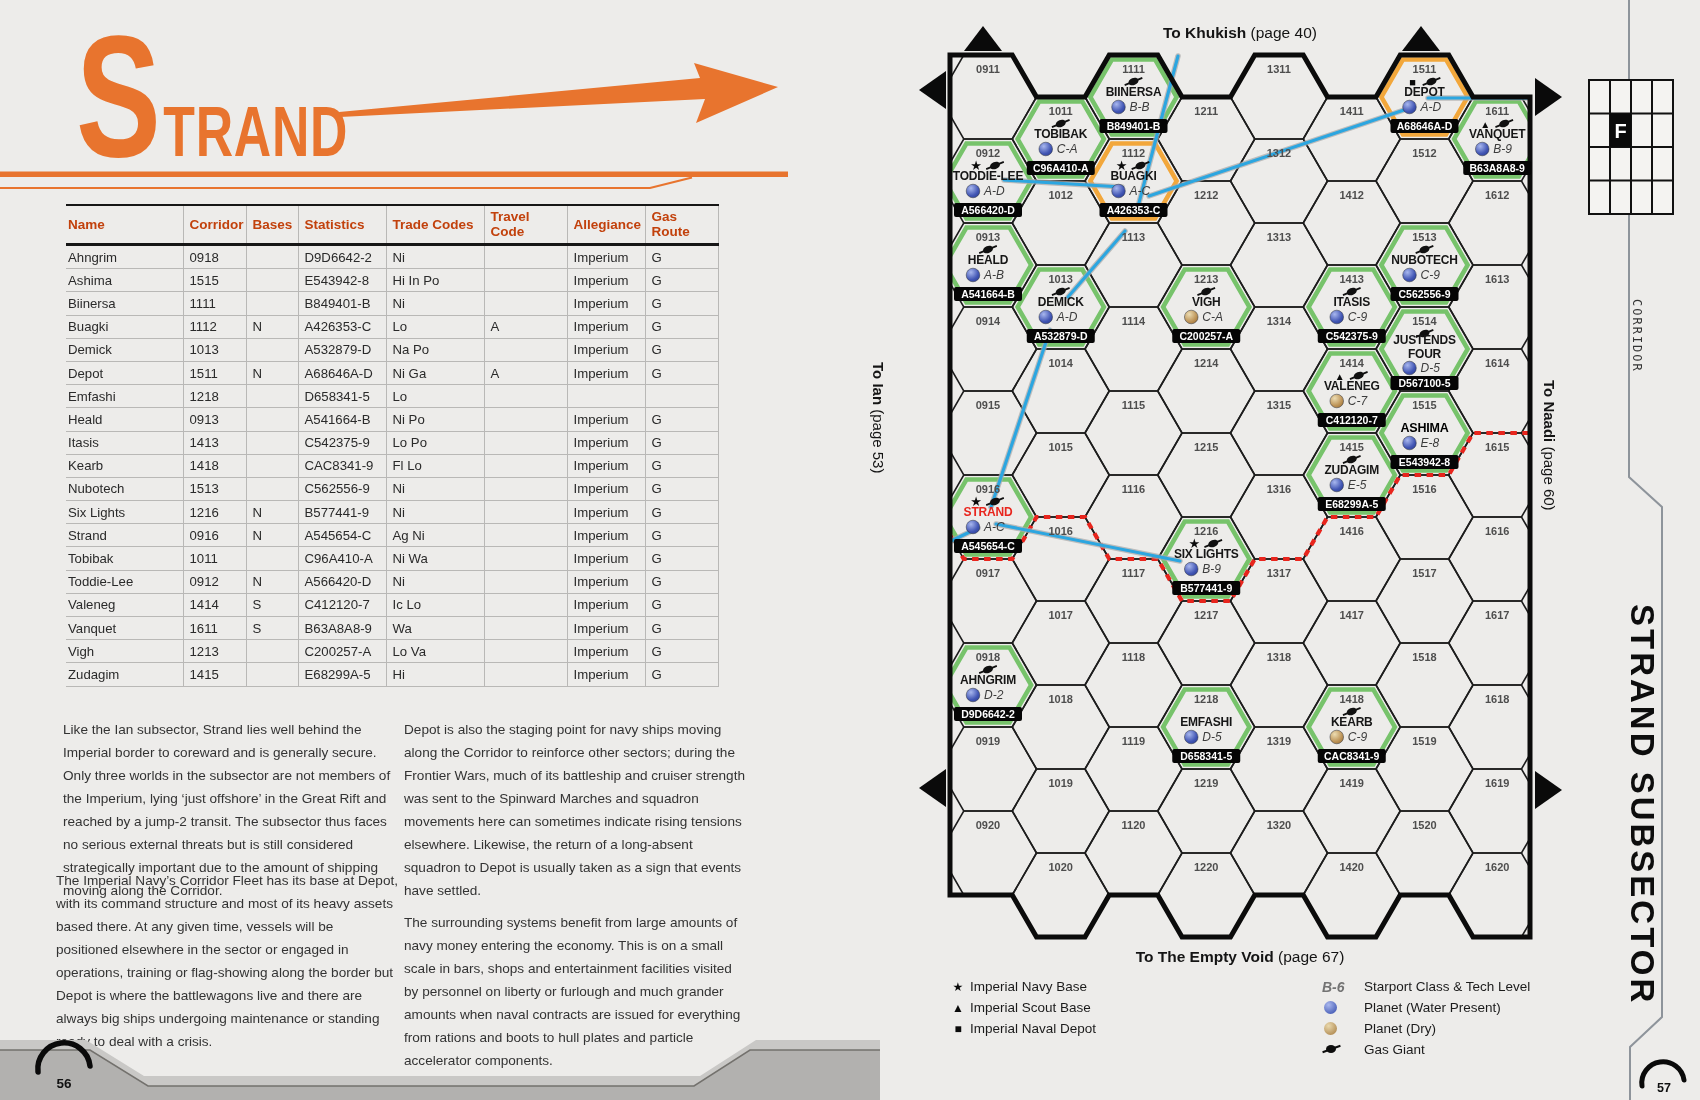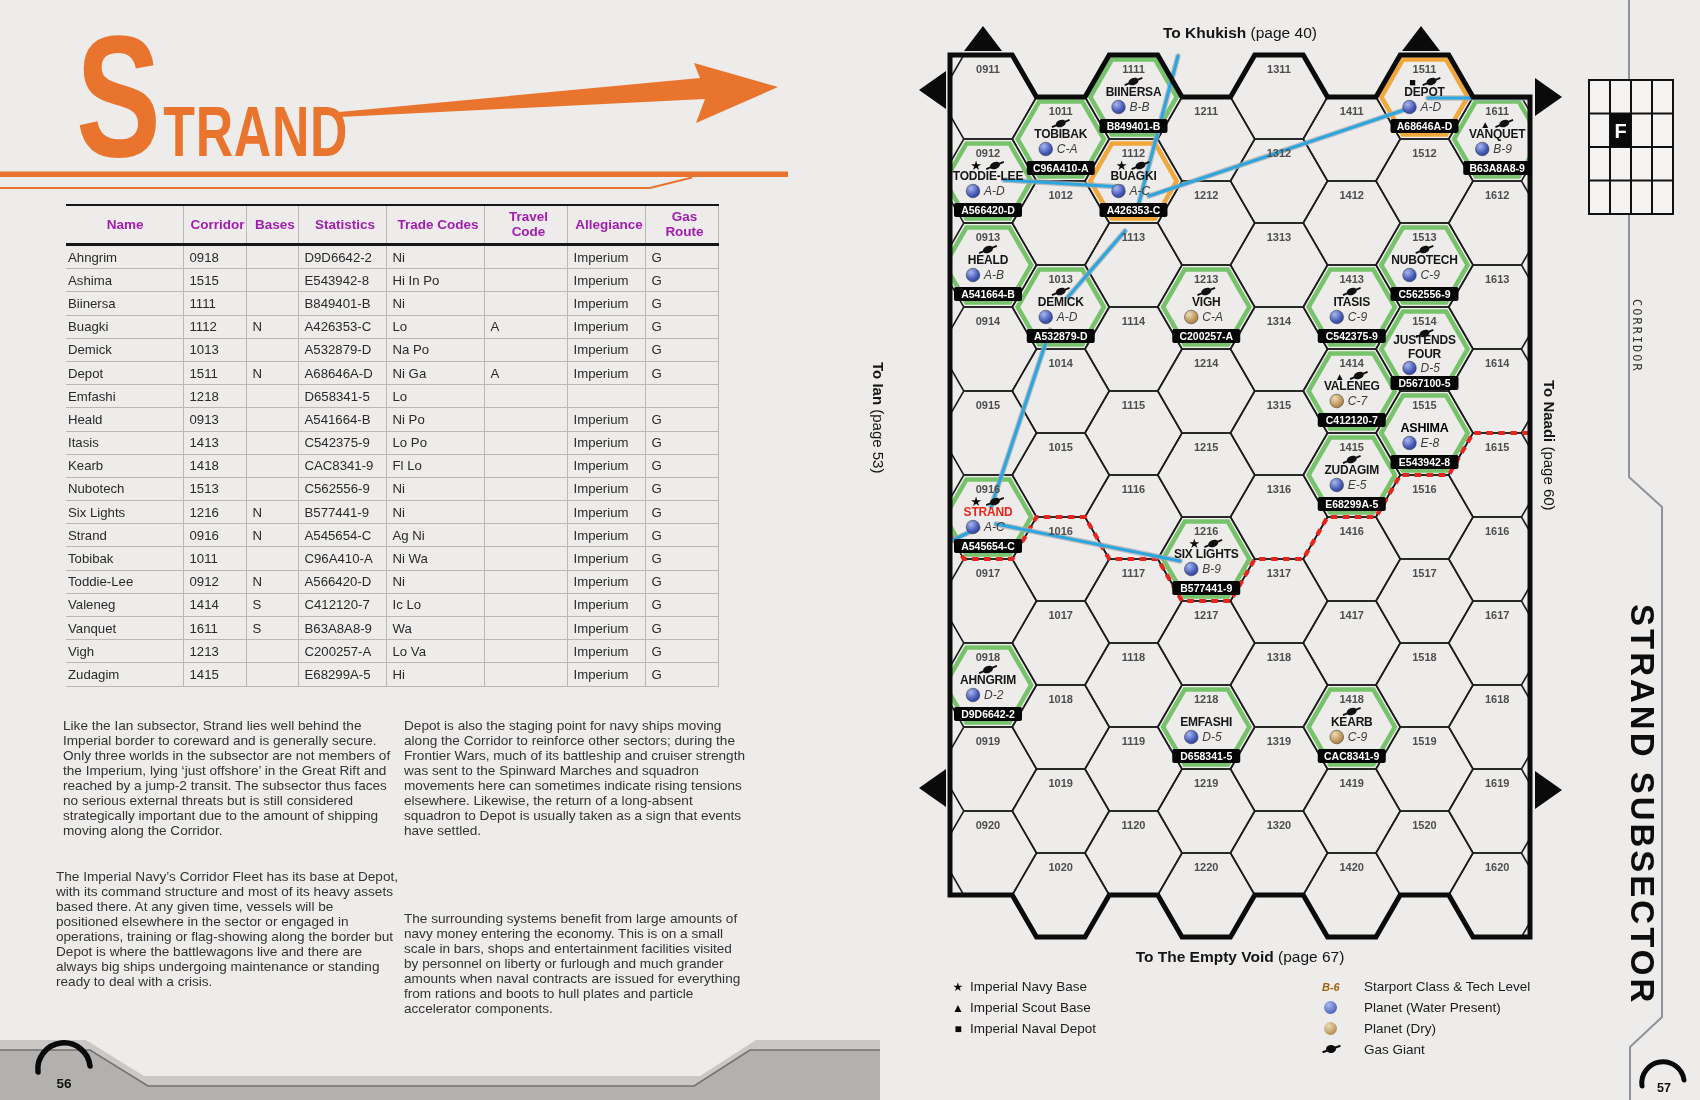--- a/index.html
+++ b/index.html
@@ -16,7 +16,7 @@
   #deco-svg{position:absolute;left:0;top:0;}
 
   #world-table{position:absolute;left:66px;top:204px;width:652px;border-collapse:collapse;table-layout:fixed;}
-  #world-table th{font-size:13.5px;font-weight:700;color:#a21caf;text-align:center;padding:3px 0 4px 6px;
+  #world-table th{font-size:13.5px;font-weight:700;color:#c2410c;text-align:left;padding:3px 0 4px 6px;
                   border-top:2px solid #161616;border-bottom:3px solid #161616;border-right:1px solid #b9b8b6;}
   #world-table td{font-size:13.2px;color:#2a2a2a;height:22.2px;padding:0 0 0 6px;
                   border-bottom:1px solid #b9b8b6;border-right:1px solid #b9b8b6;white-space:nowrap;overflow:hidden;}

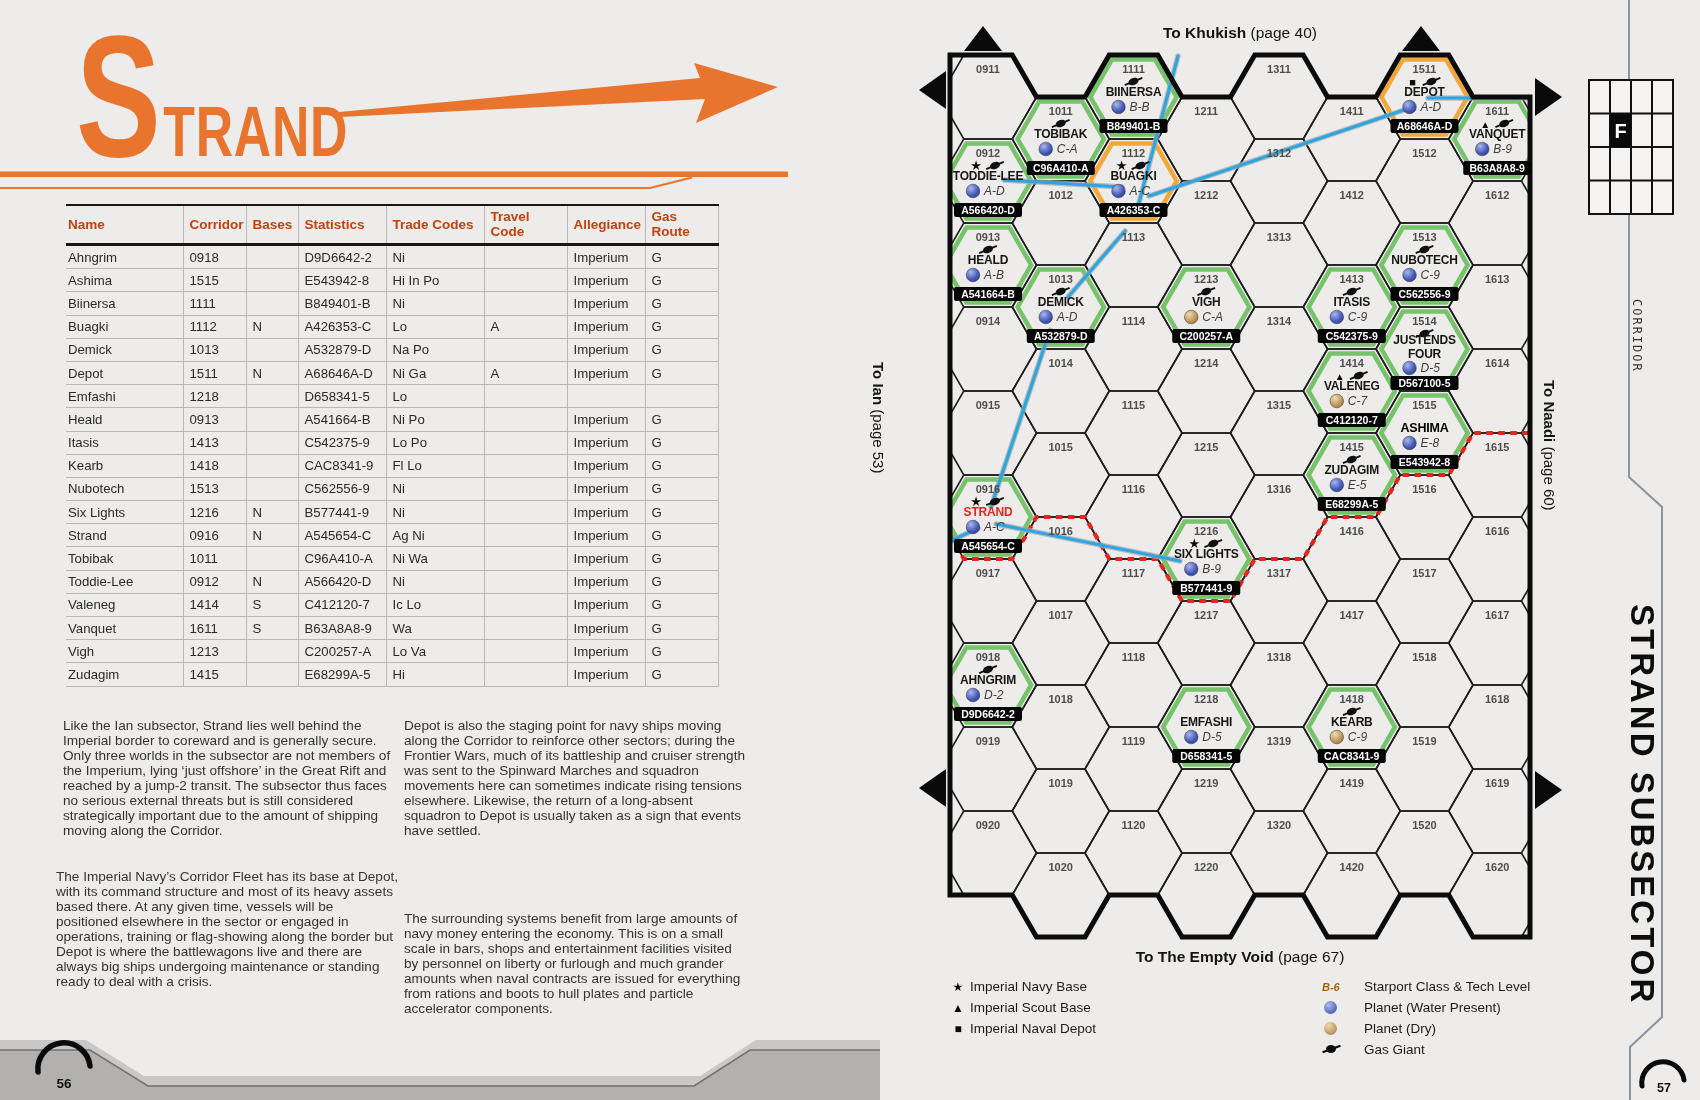--- a/index.html
+++ b/index.html
@@ -22,7 +22,7 @@
                   border-bottom:1px solid #b9b8b6;border-right:1px solid #b9b8b6;white-space:nowrap;overflow:hidden;}
   #world-table th:first-child,#world-table td:first-child{padding-left:2px;}
 
-  .para{position:absolute;width:342px;font-size:13.6px;line-height:15px;color:#333;}
+  .para{position:absolute;width:342px;font-size:13.6px;line-height:23px;color:#333;}
   #para-l1{left:63px;top:718px;}
   #para-l2{left:56px;top:869px;}
   #para-r1{left:404px;top:718px;}

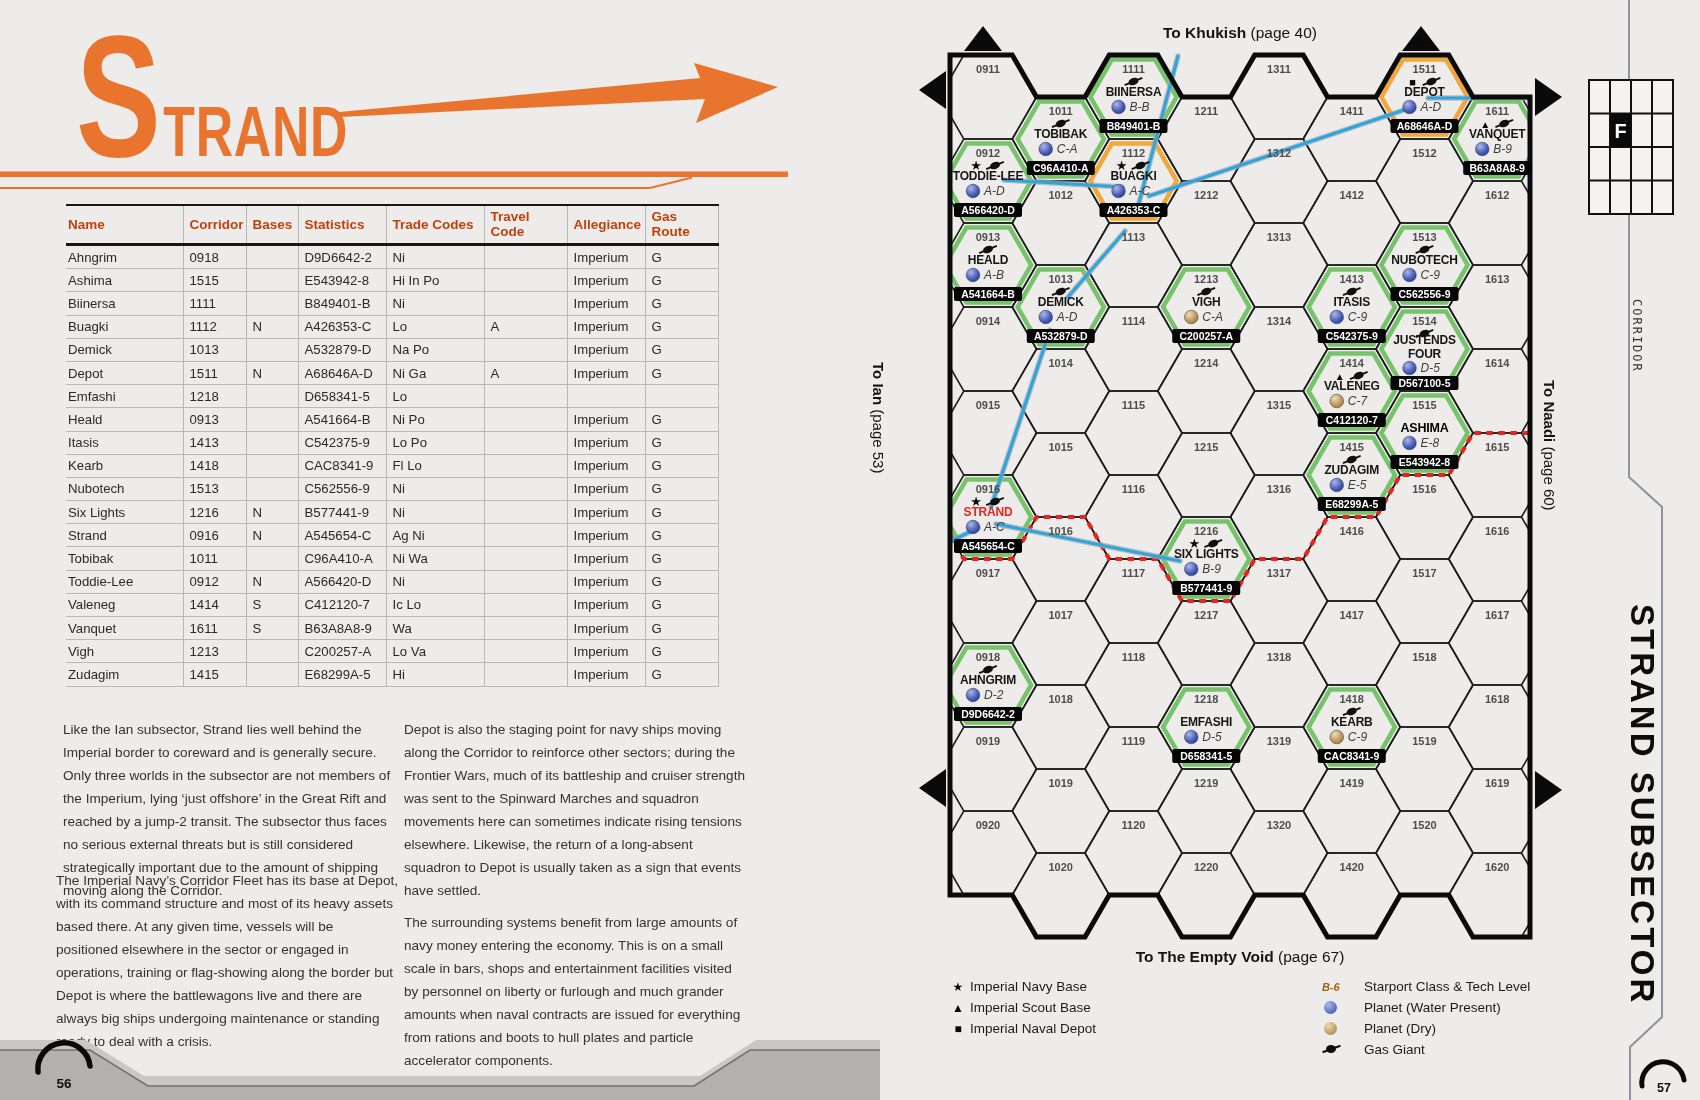--- a/index.html
+++ b/index.html
@@ -53,7 +53,7 @@
   .sw-imperium{height:4px;border-radius:0;background:repeating-linear-gradient(90deg,#e8251d 0 6px,rgba(0,0,0,0) 6px 11px);}
   #legend-symbols{left:1322px;top:976px;}
   .lsym3{width:42px;display:flex;align-items:center;flex:none;}
-  .stl-glyph{font-style:italic;font-weight:700;color:#a16207;font-size:11px;}
+  .stl-glyph{font-style:italic;font-weight:700;color:#737373;font-size:14px;}
   .chip-water{width:13px;height:13px;border-radius:50%;background:radial-gradient(circle at 35% 30%,#aab8ee,#2e46a8);margin-left:2px;}
   .chip-dry{width:13px;height:13px;border-radius:50%;background:radial-gradient(circle at 35% 30%,#ead9ae,#a3783c);margin-left:2px;}
   .chip-gas{width:19px;height:13px;position:relative;margin-left:0;}

